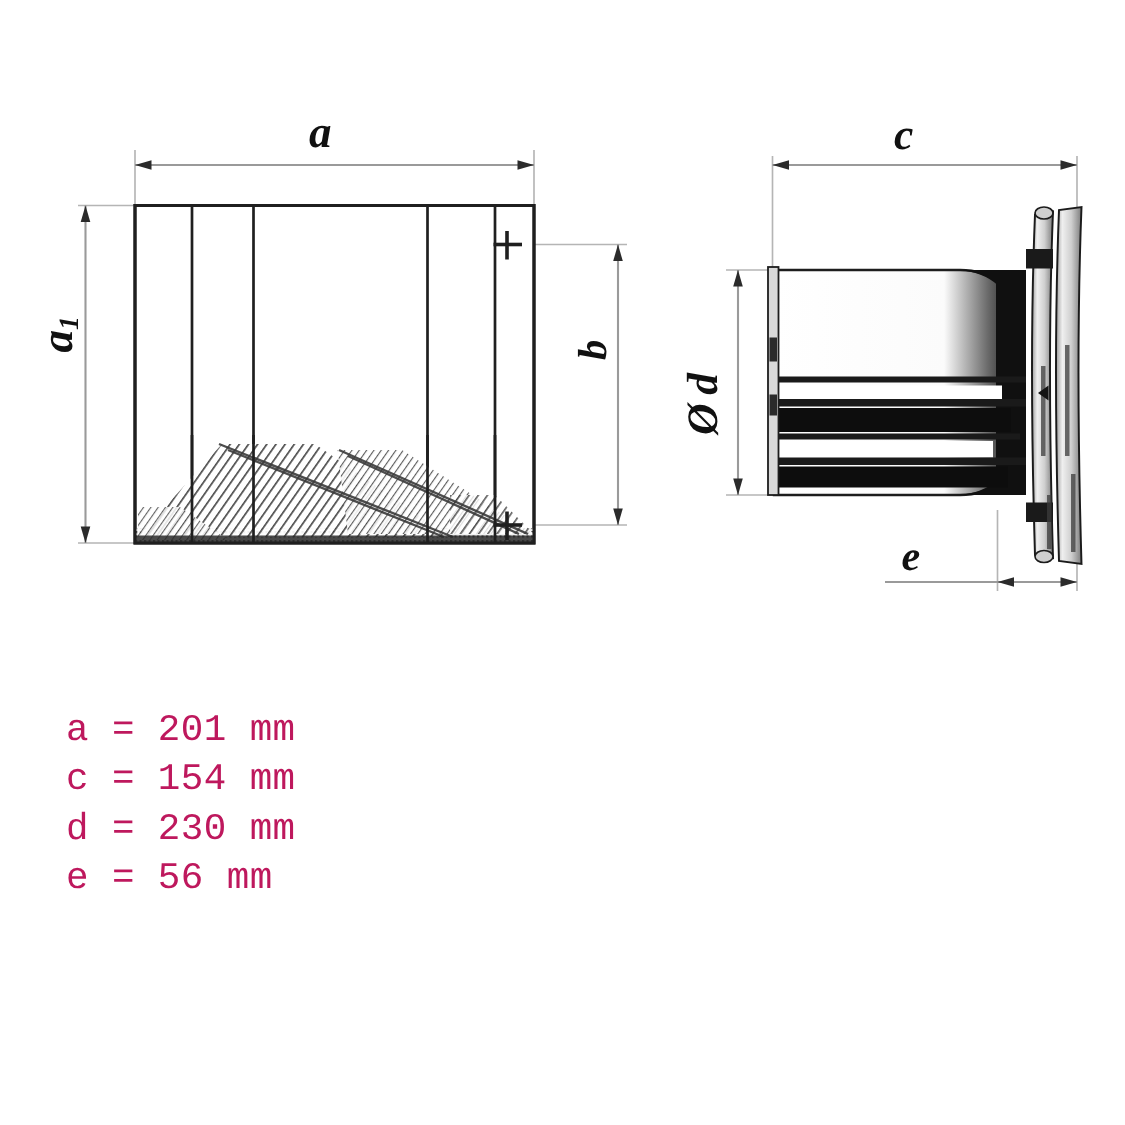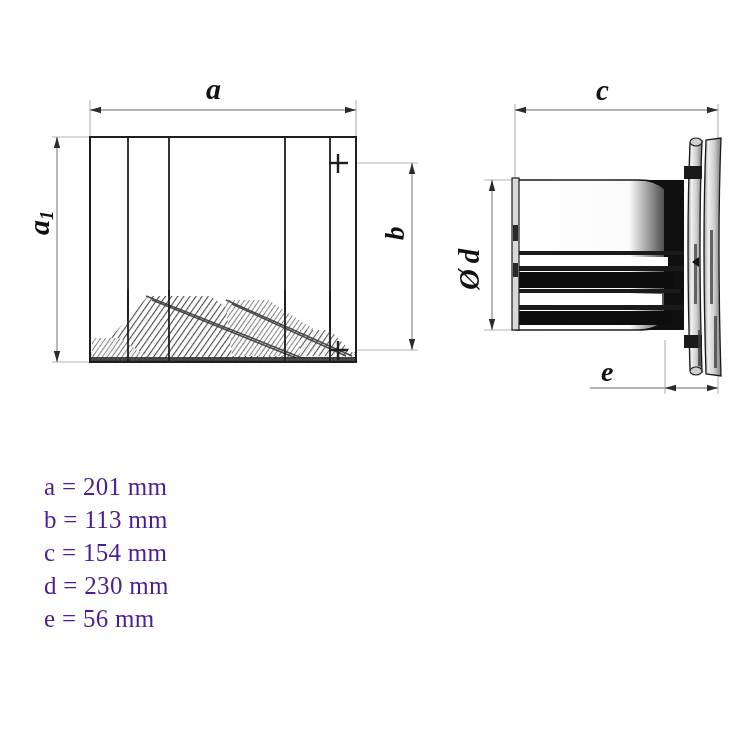--- a/index.html
+++ b/index.html
@@ -34,10 +34,10 @@
     width: 340px;
   }
   .legend-row {
-    font-family: Liberation Serif, serif;
+    font-family: Liberation Mono, monospace;
     font-size: 25px;
     line-height: 33px;
-    color: #4c1d95;
+    color: #be185d;
     letter-spacing: 0.3px;
     white-space: pre;
   }

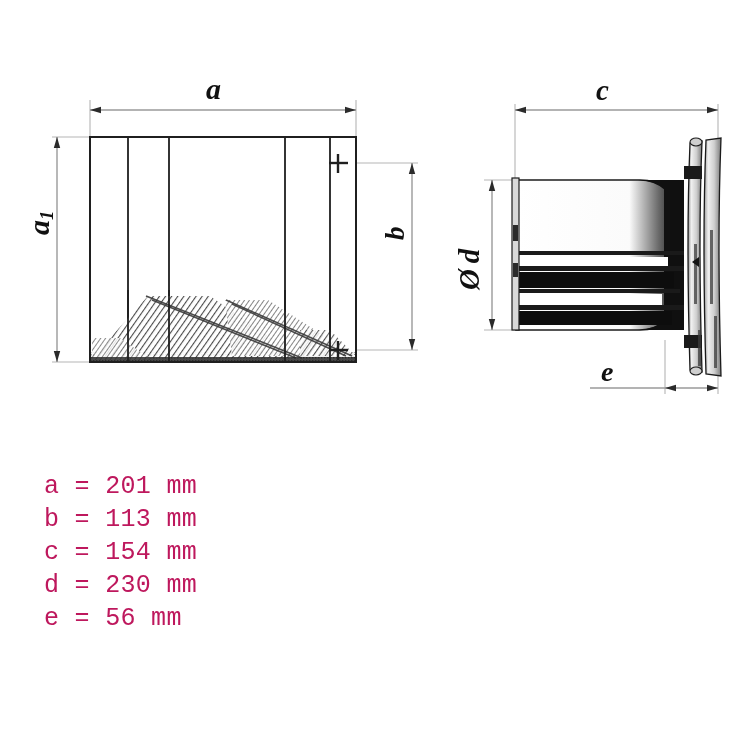--- a/index.html
+++ b/index.html
@@ -274,7 +274,6 @@
 
   <div class="legend">
     <div class="legend-row">a = 201 mm</div>
-    <div class="legend-row">b = 113 mm</div>
     <div class="legend-row">c = 154 mm</div>
     <div class="legend-row">d = 230 mm</div>
     <div class="legend-row">e = 56 mm</div>

